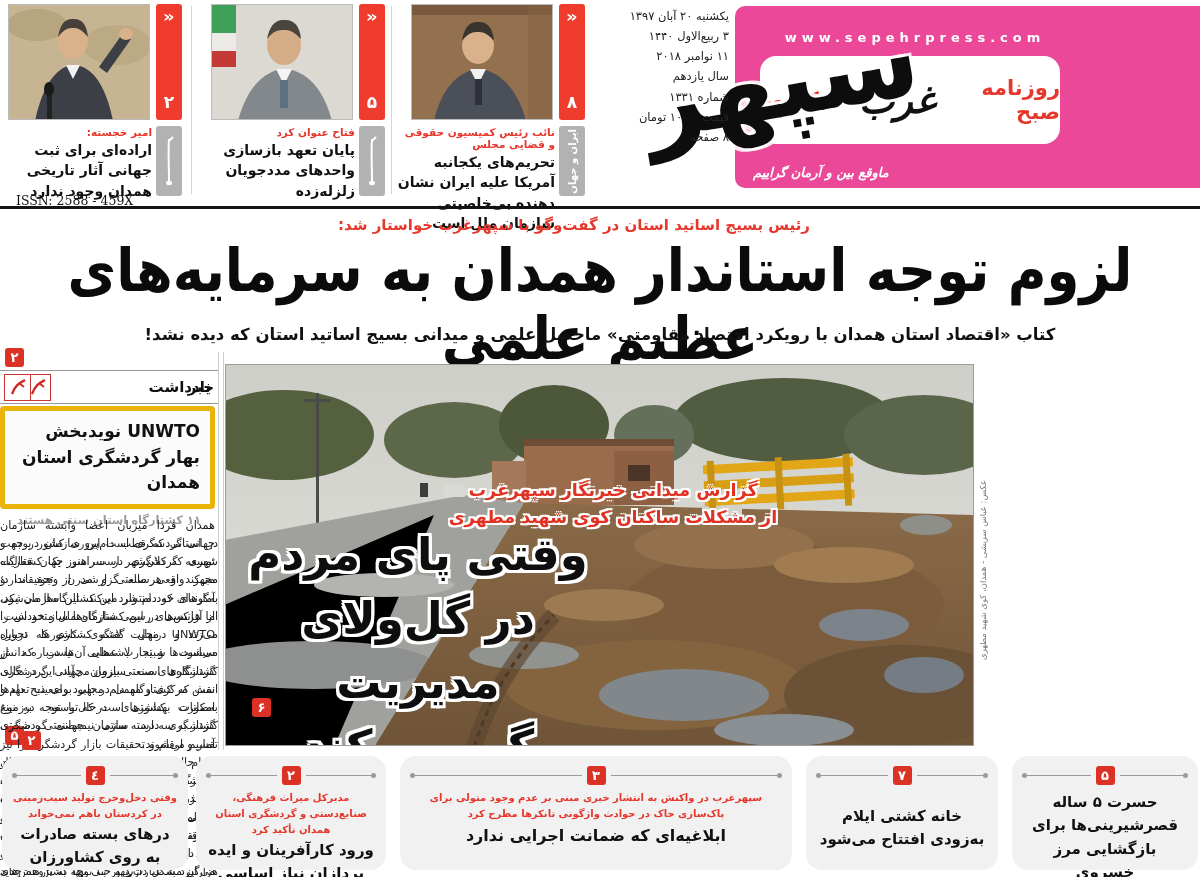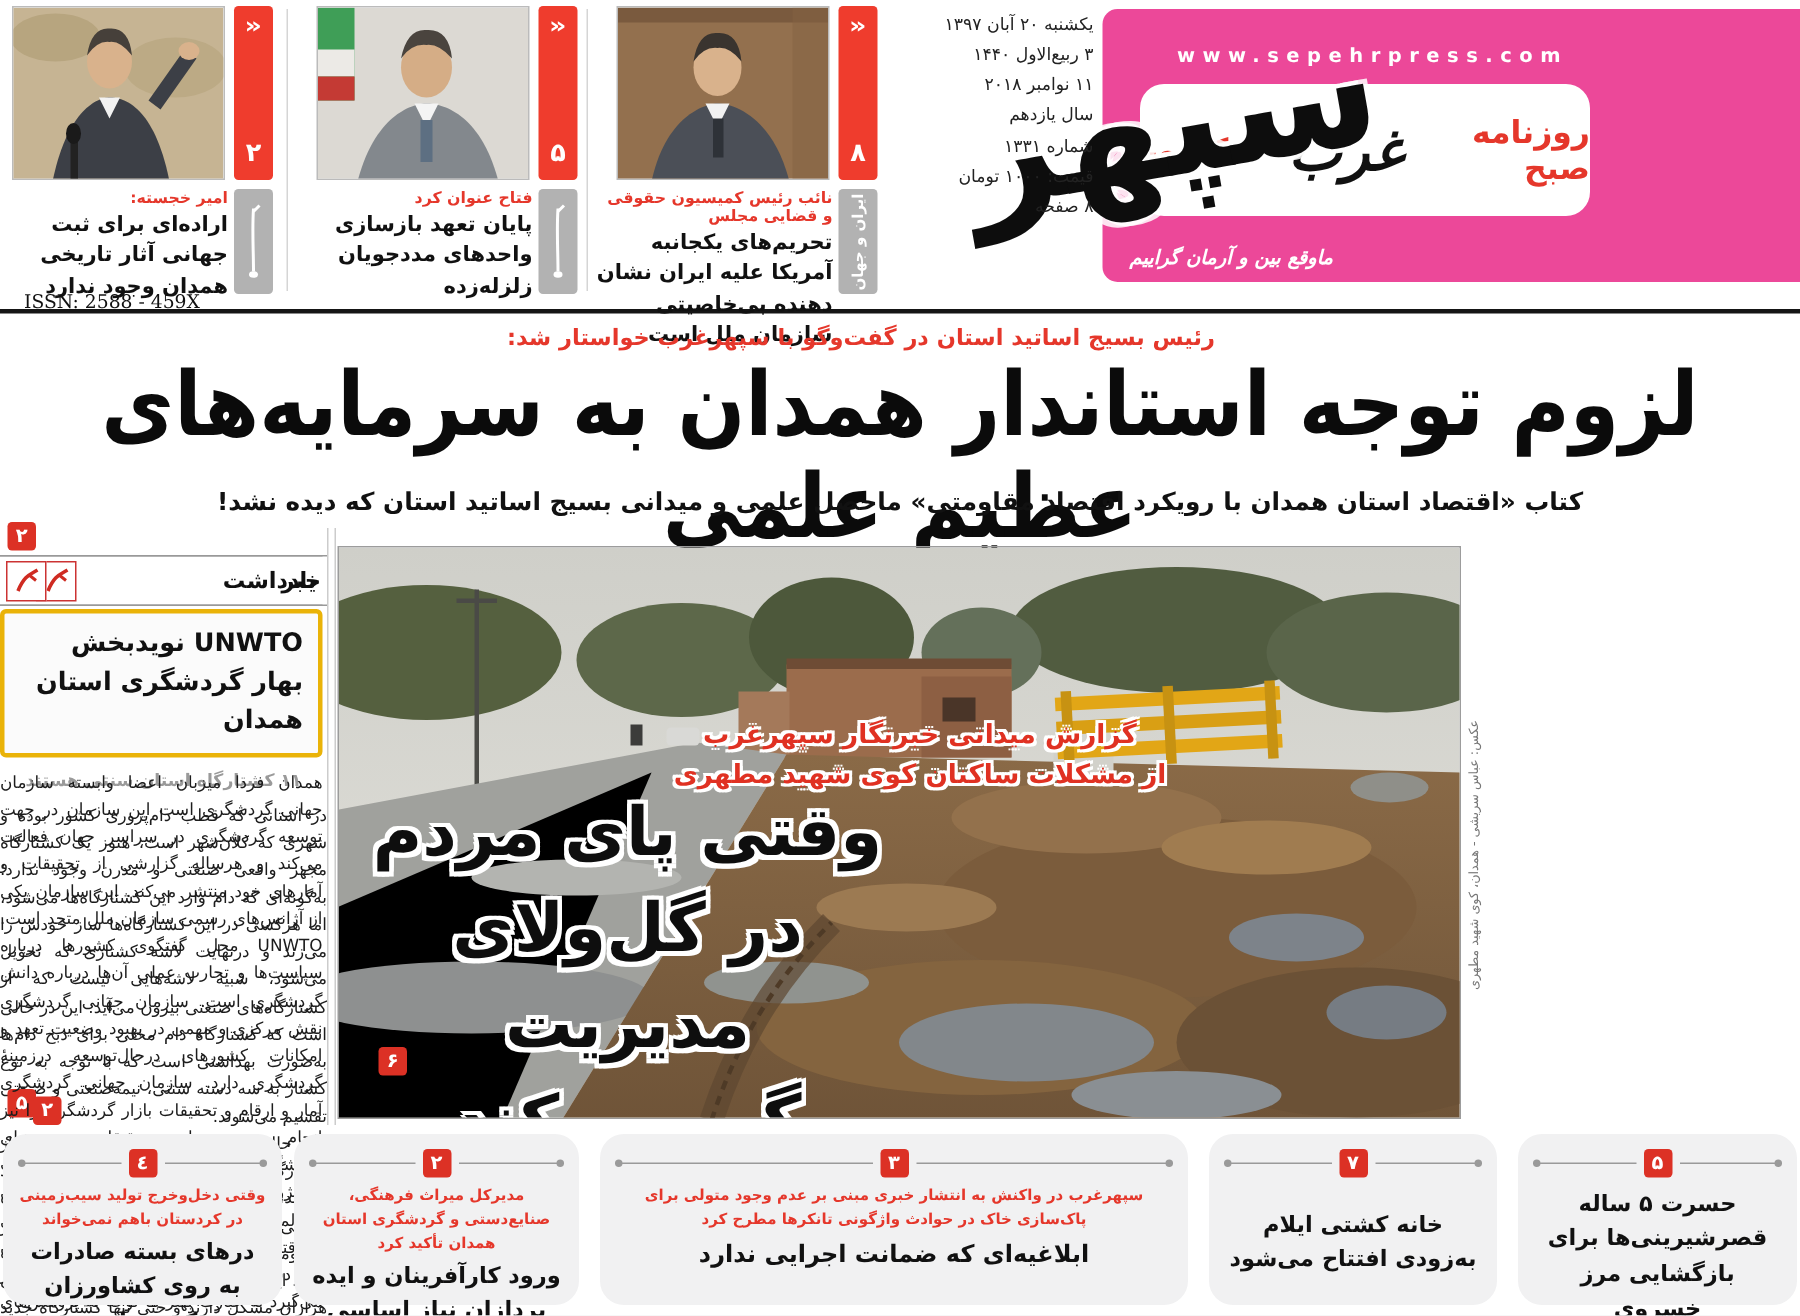--- a/index.html
+++ b/index.html
@@ -73,7 +73,7 @@
     white-space:pre-line; margin-top:8px; }
 
   .note-col { position:absolute; top:406px; left:0; width:215px; }
-  .note-title { border:3px solid #eab308; background:#fbfbfb; border-radius:4px; padding:8px 10px;
+  .note-title { border:5px solid #eab308; background:#fbfbfb; border-radius:4px; padding:8px 10px;
     font-size:17px; font-weight:bold; color:#111; line-height:1.5; text-align:right; }
 
   

